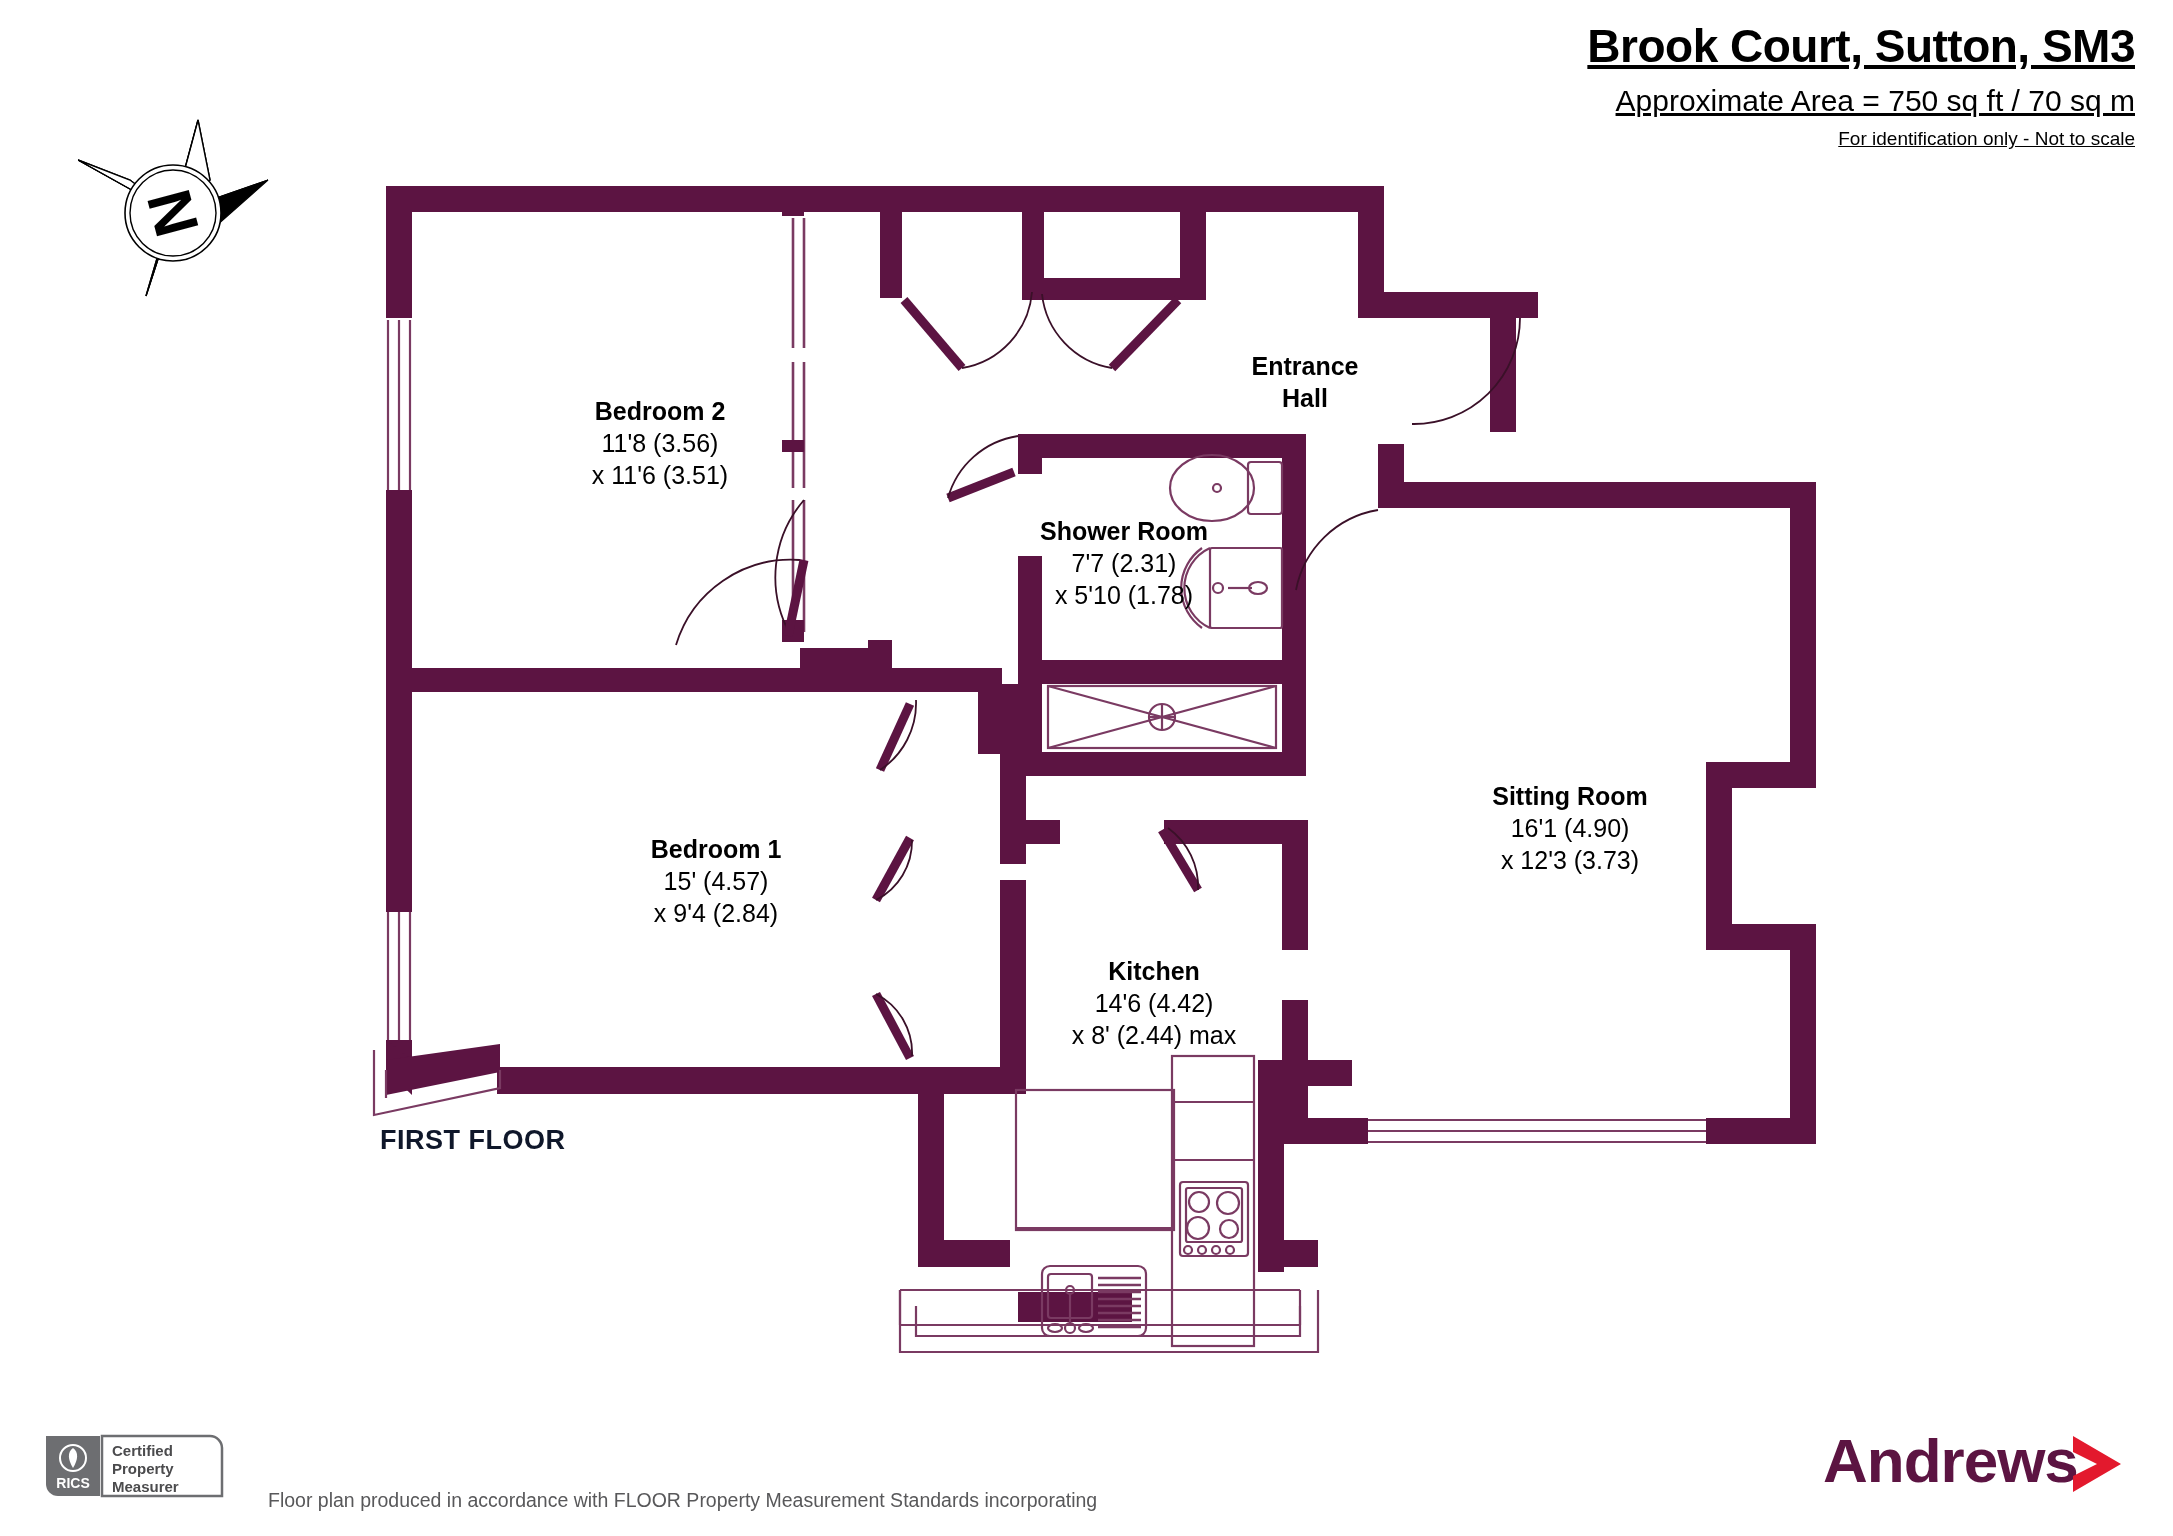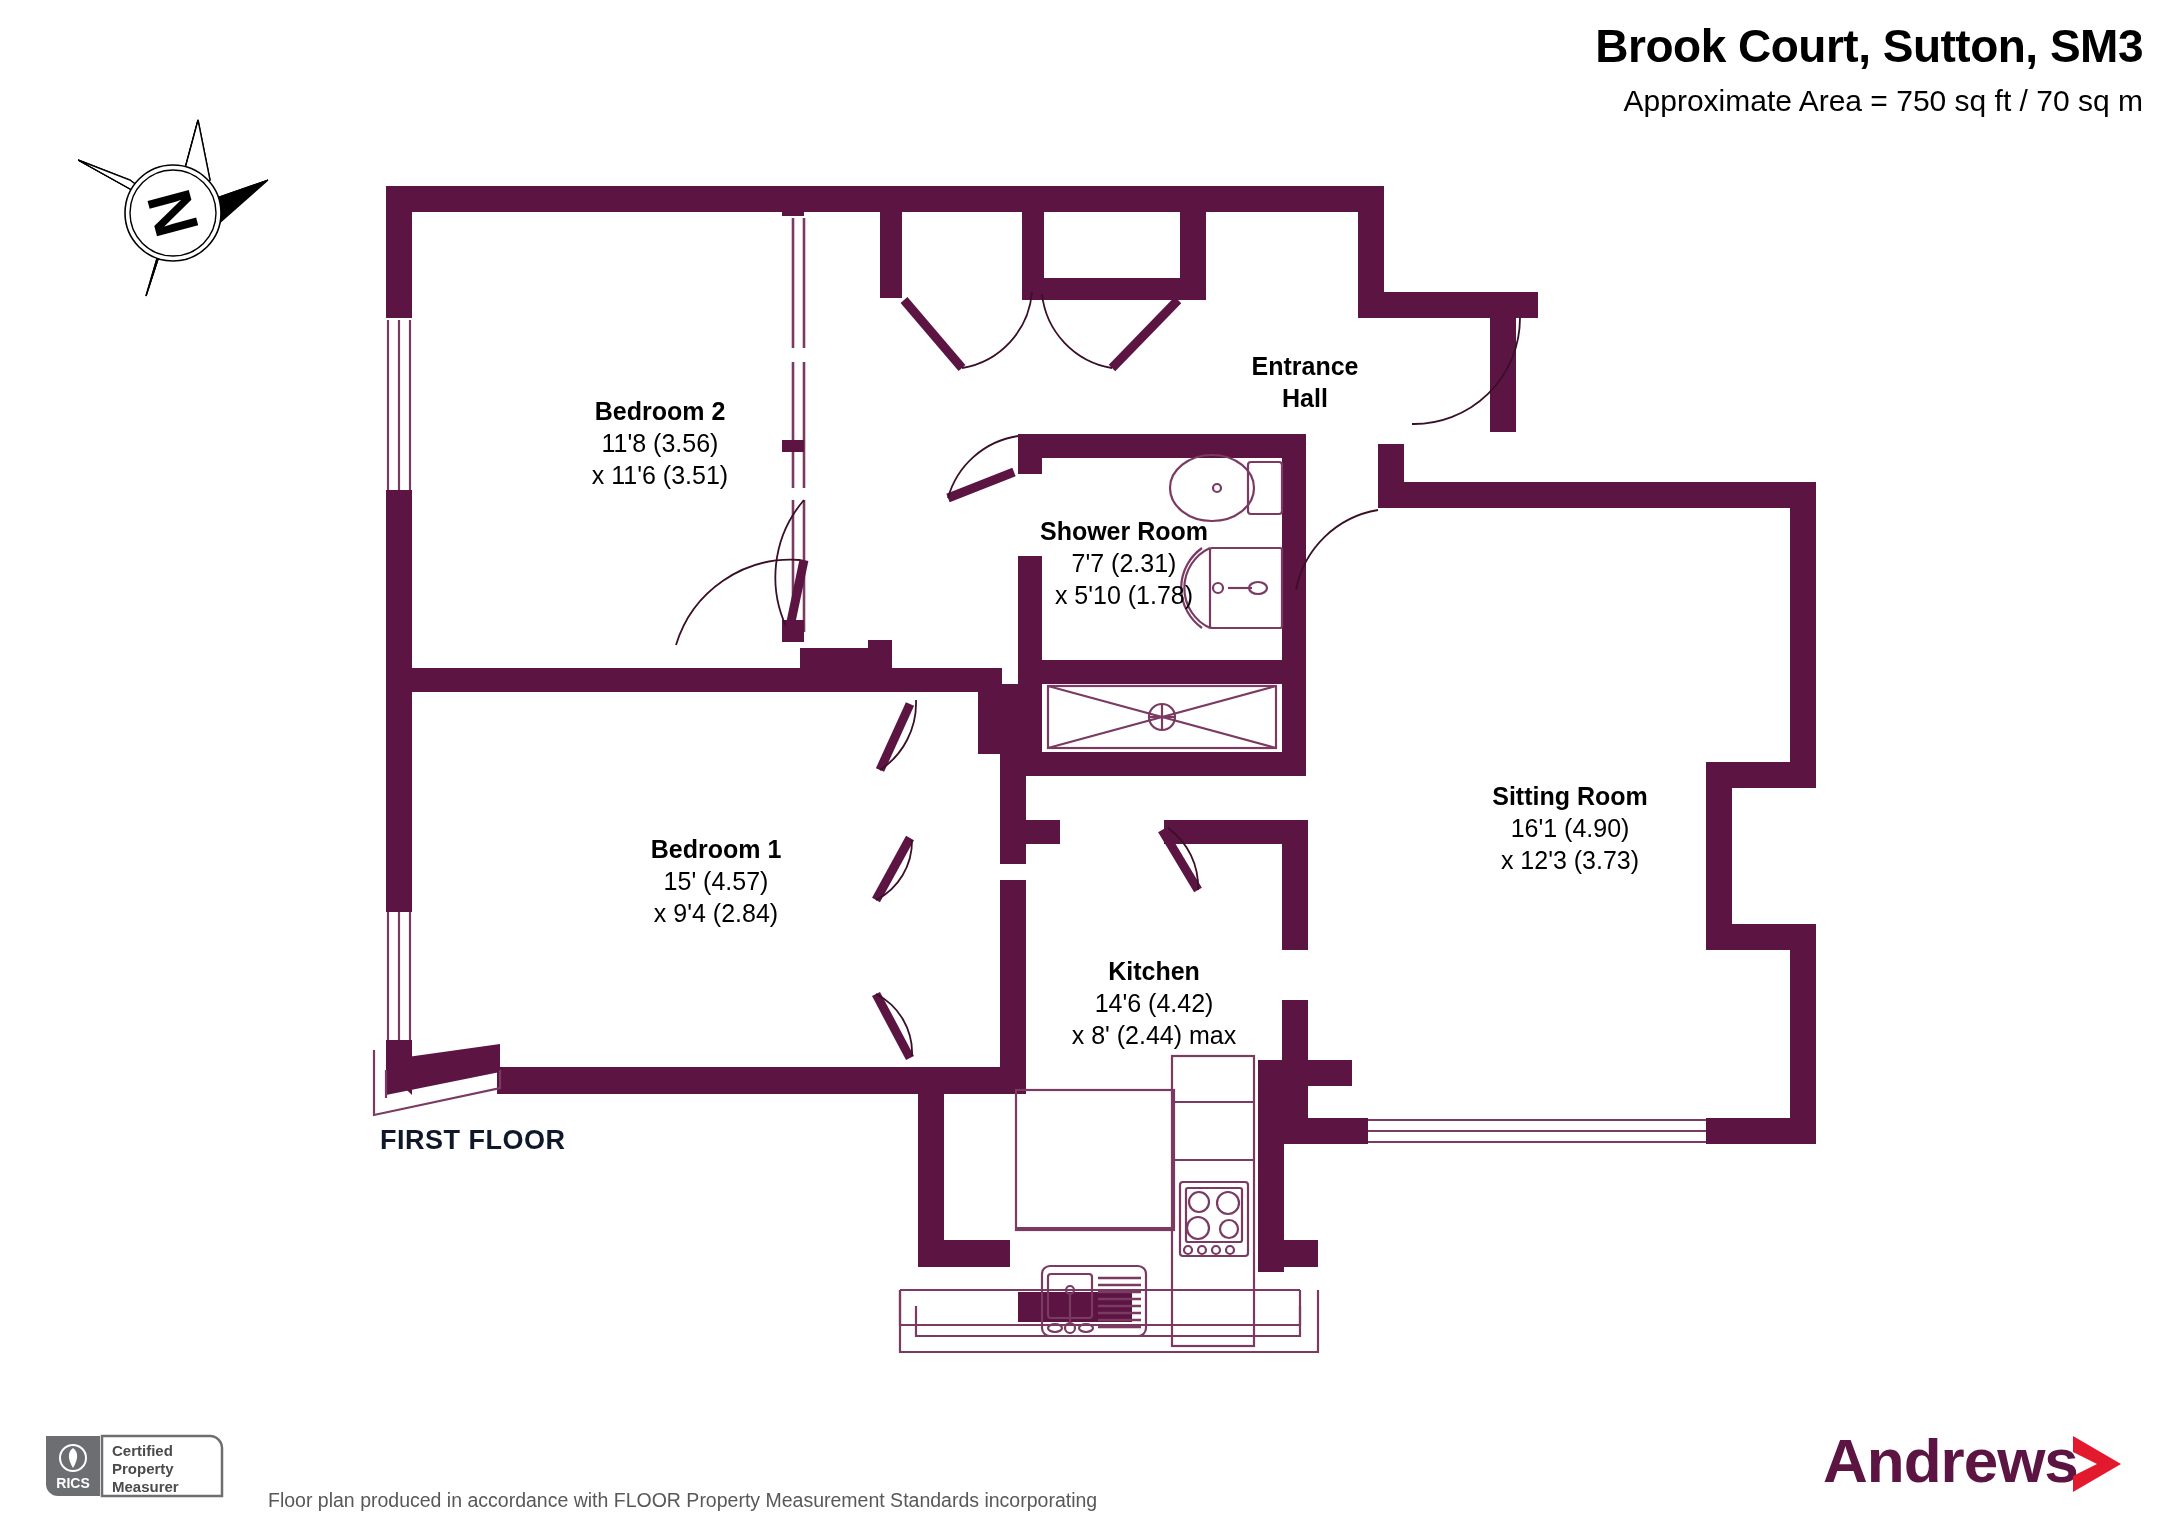--- a/index.html
+++ b/index.html
@@ -19,9 +19,10 @@
   #header {
     position: absolute;
     top: 0;
-    right: 30px;
+    right: 38px;
     width: 1100px;
     text-align: right;
+    text-decoration: underline;
   }
   #plan-title {
     font-size: 46px;

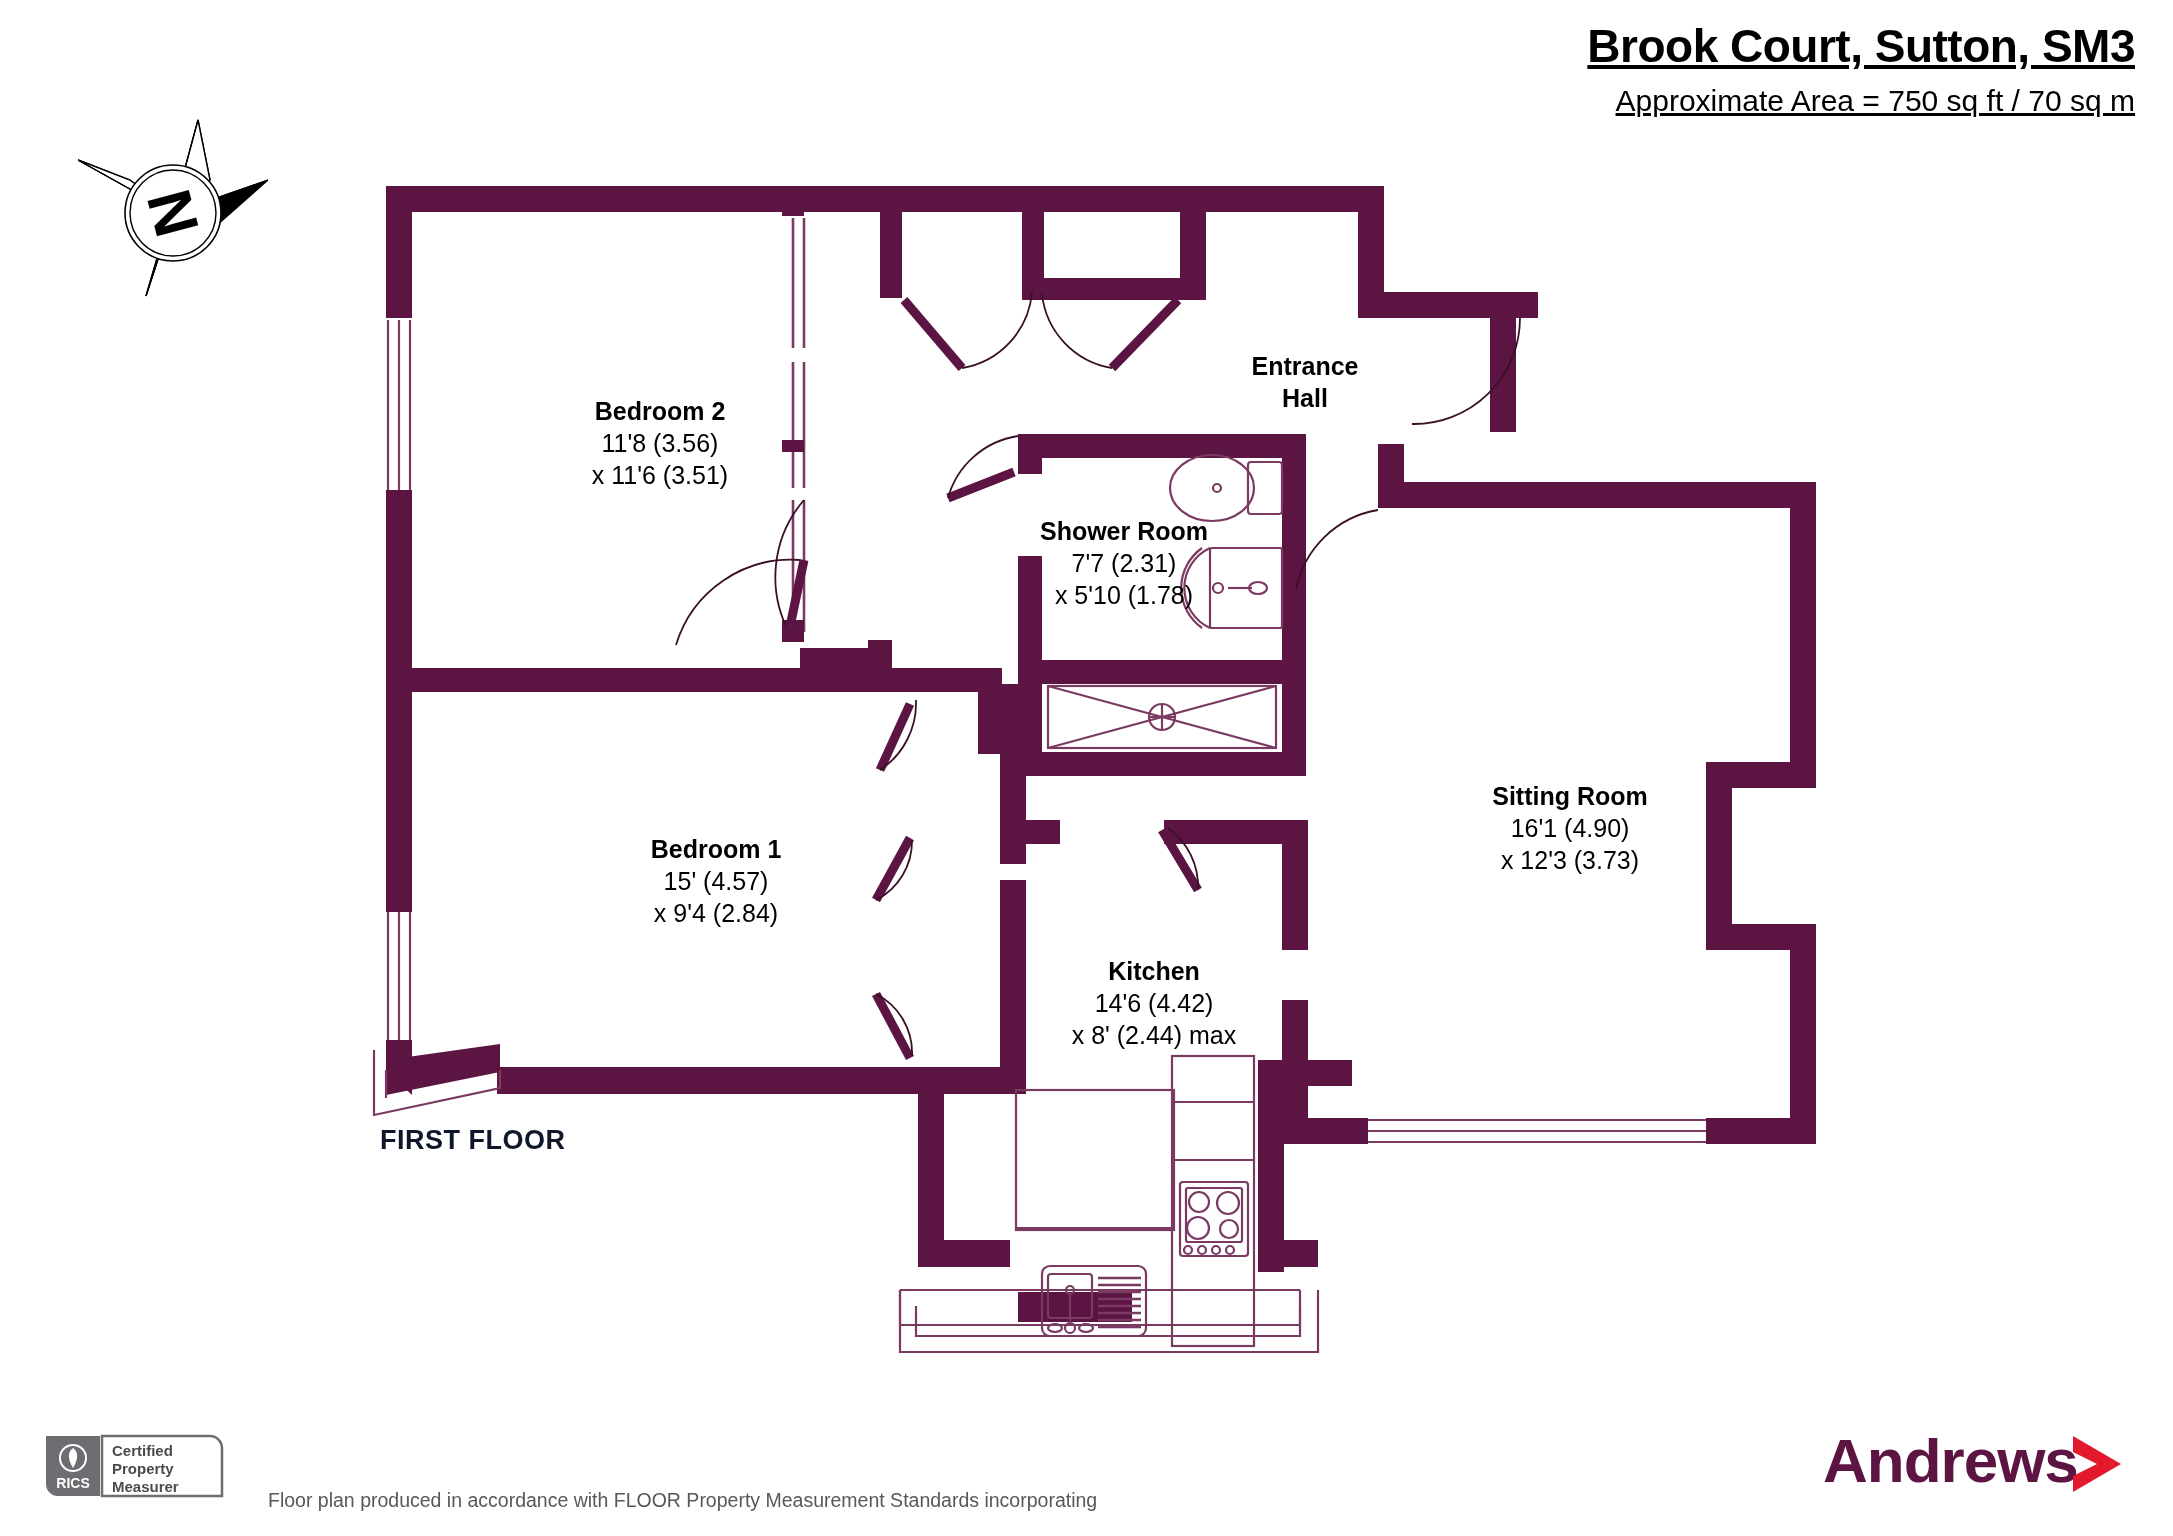--- a/index.html
+++ b/index.html
@@ -104,6 +104,7 @@
 <div id="header">
   <div id="plan-title">Brook Court, Sutton, SM3</div>
   <div id="plan-area">Approximate Area = 750 sq ft / 70 sq m</div>
+  <div id="plan-disclaimer">For identification only - Not to scale</div>
 </div>
 
 <div id="compass">

